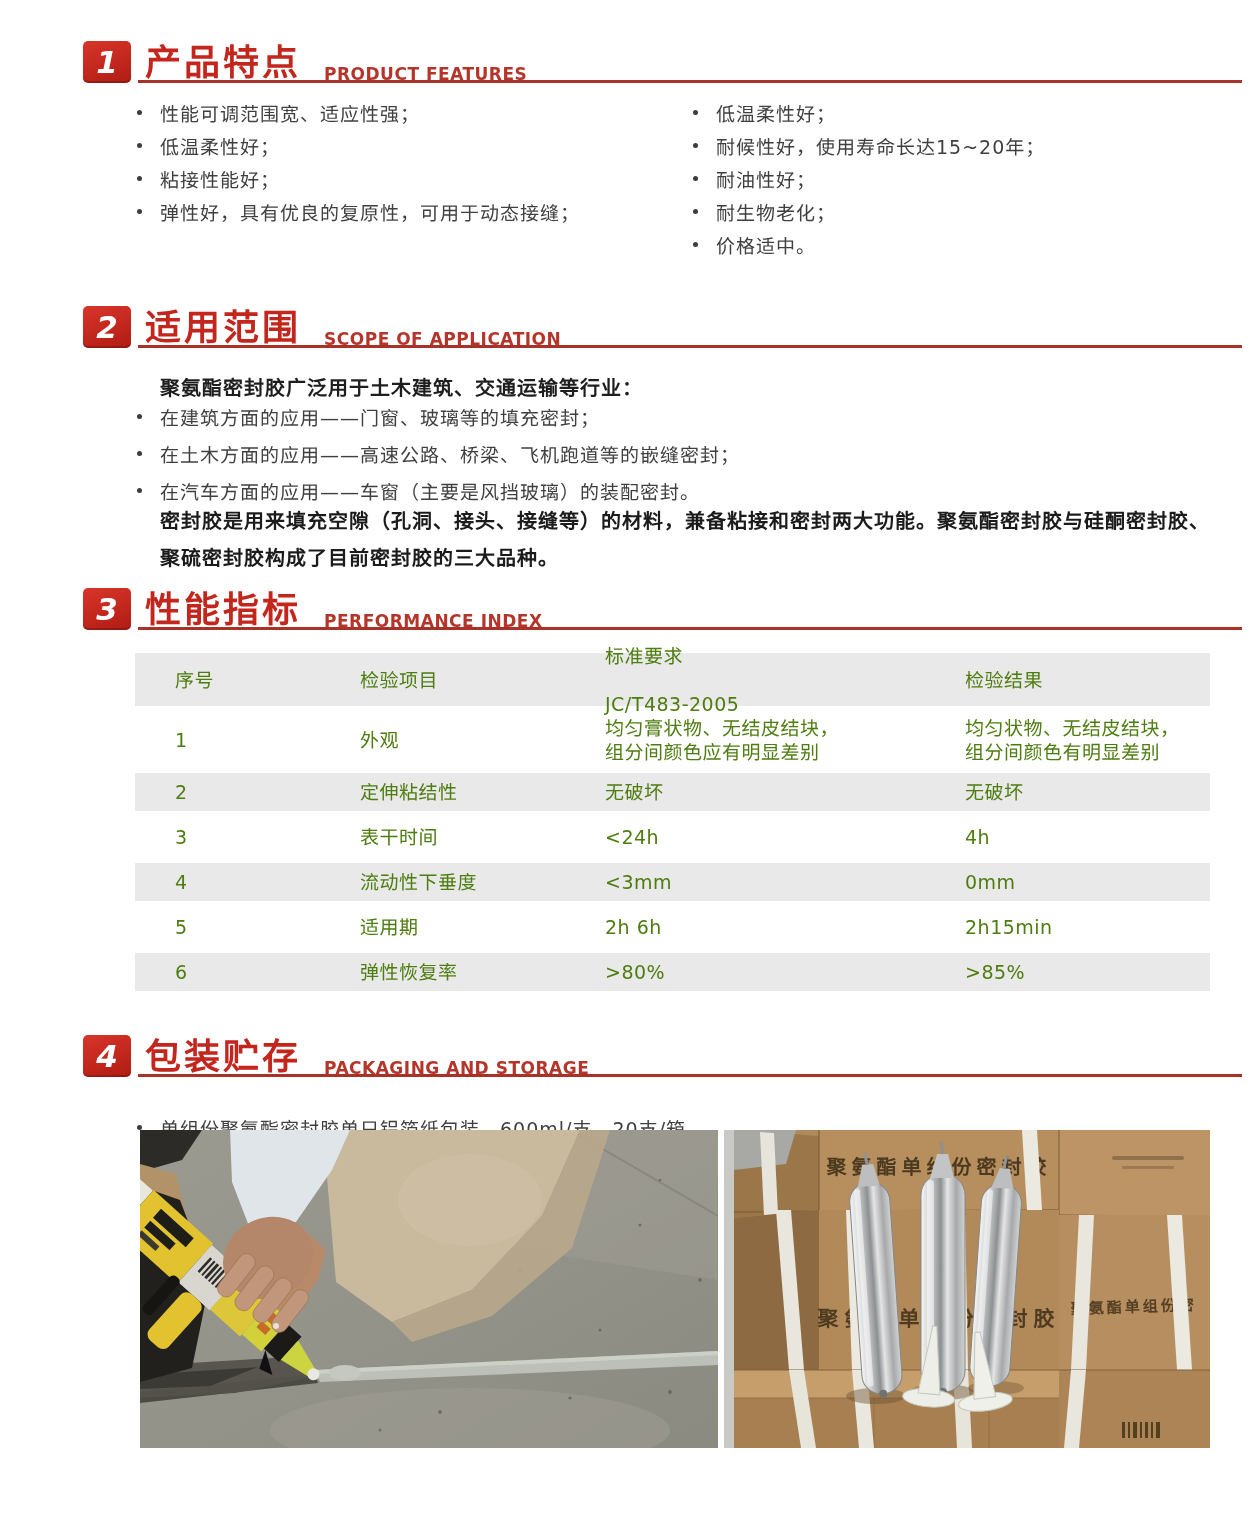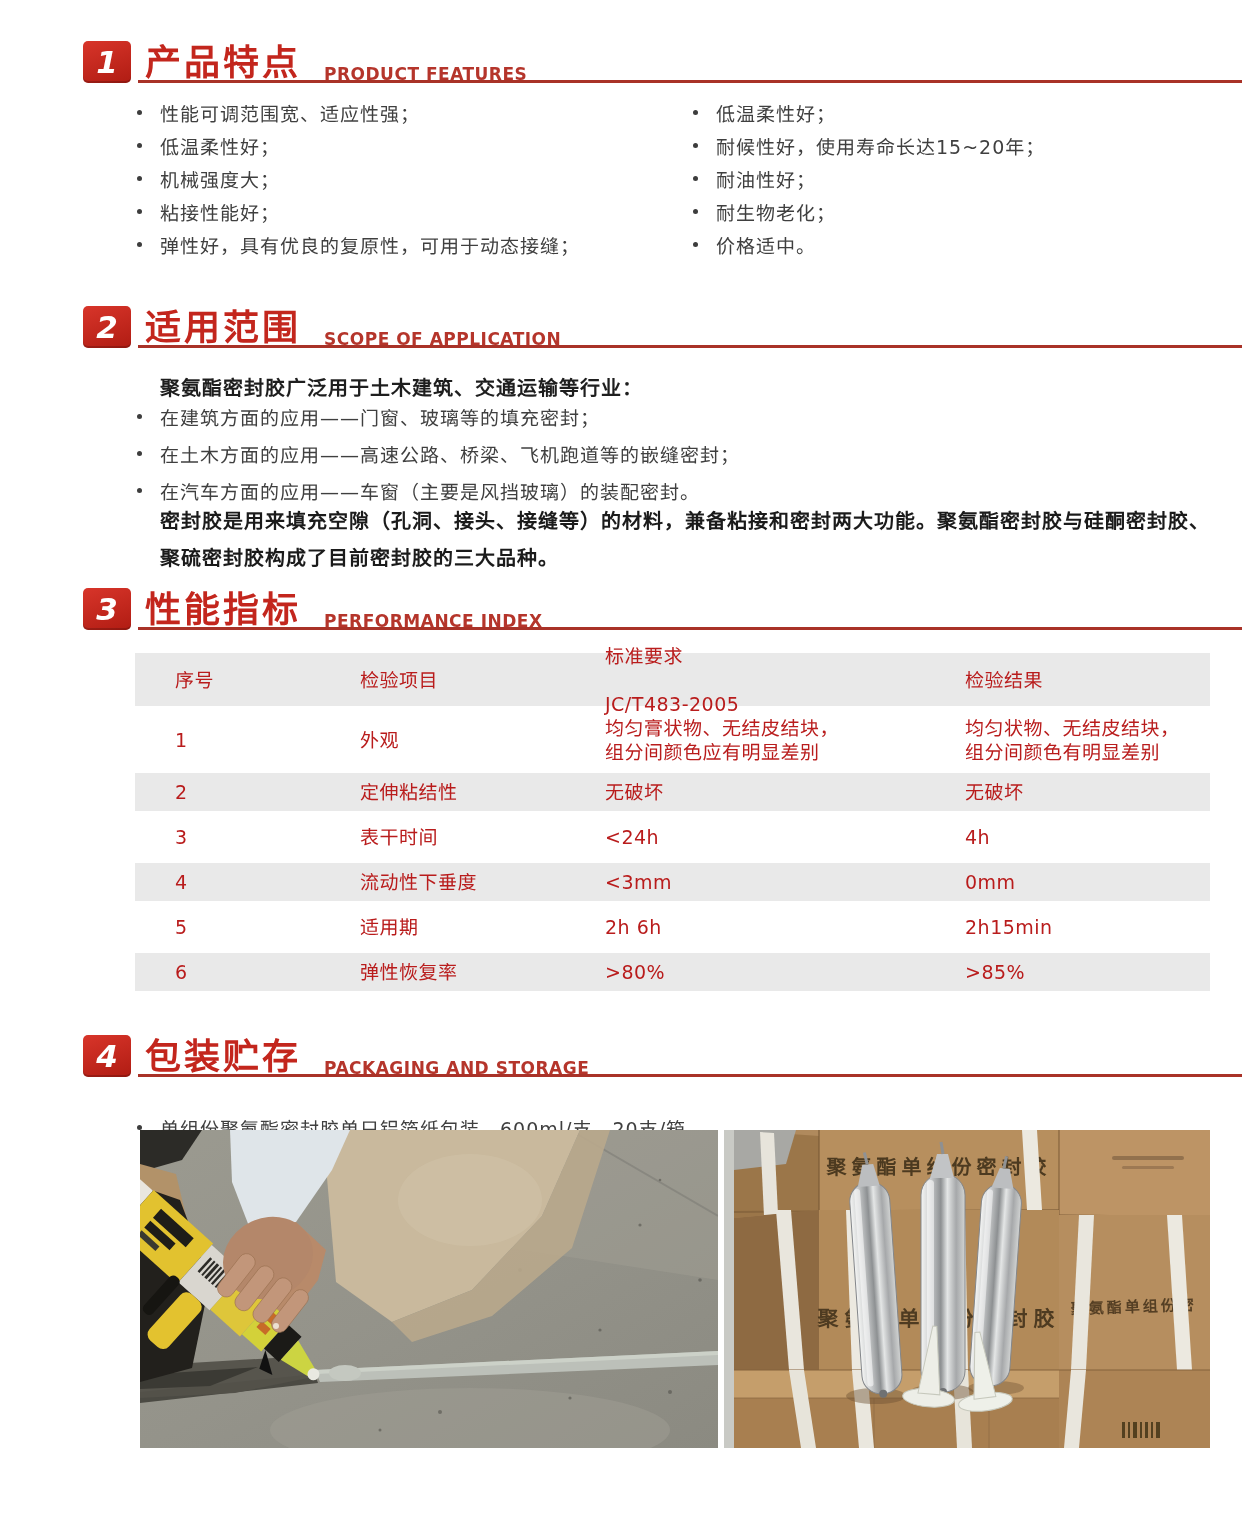--- a/index.html
+++ b/index.html
@@ -73,10 +73,6 @@
     <div class="li">
         <span class="dot"></span>
         <span class="txt">低温柔性好；</span>
-      </div>
-    <div class="li">
-        <span class="dot"></span>
-        <span class="txt">机械强度大；</span>
       </div>
     <div class="li">
         <span class="dot"></span>

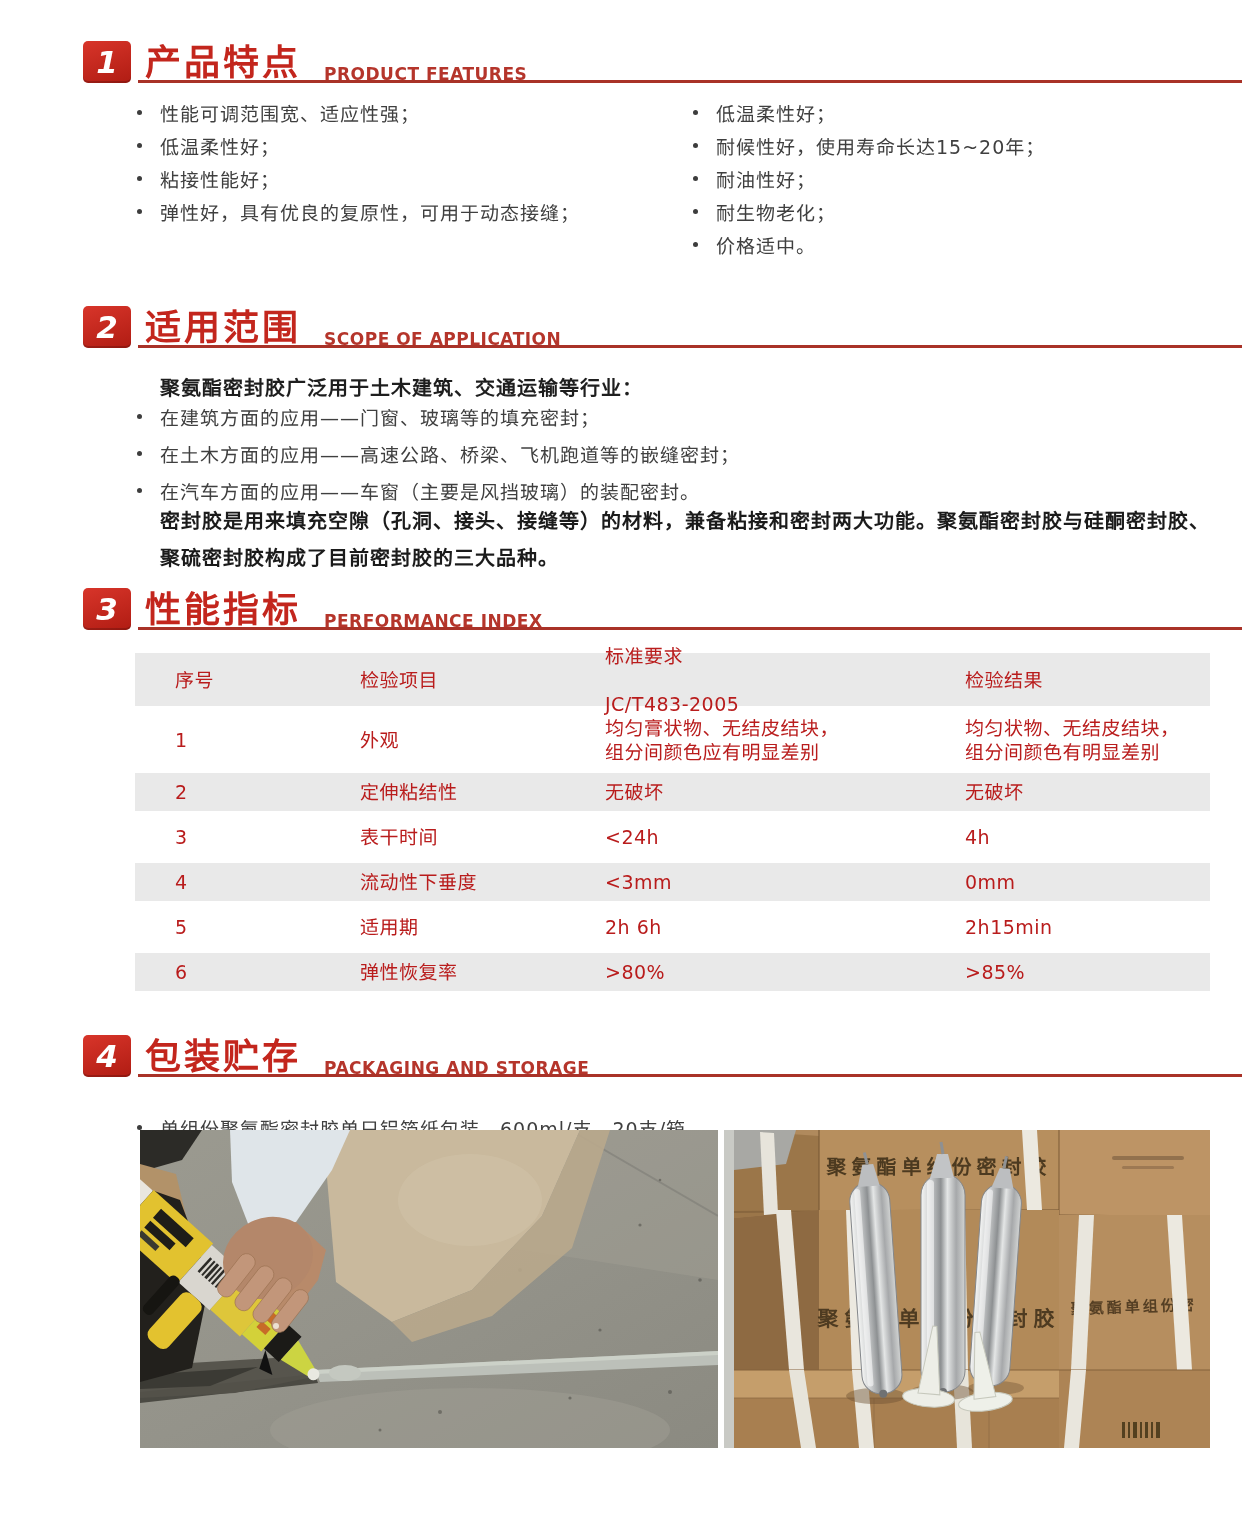--- a/index.html
+++ b/index.html
@@ -40,7 +40,7 @@
   .tr.rh1{height:67px;}
   .tr.rsm{height:38px;}
   .tr.rmd{height:52px;}
-  .td{position:absolute;top:50%;transform:translateY(-50%);font-size:19px;color:#b91c1c;
+  .td{position:absolute;top:50%;transform:translateY(-50%);font-size:19px;color:#4d7c0f;
       letter-spacing:.5px;white-space:pre-line;line-height:24px;}
   .td.c1{left:40px;text-align:right;}
   .td.c2{left:225px;}

